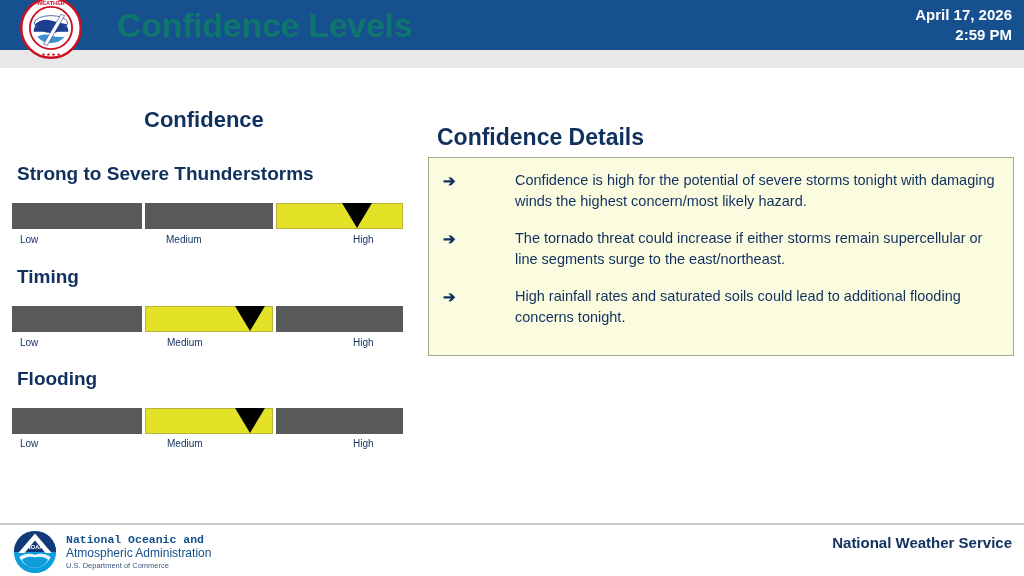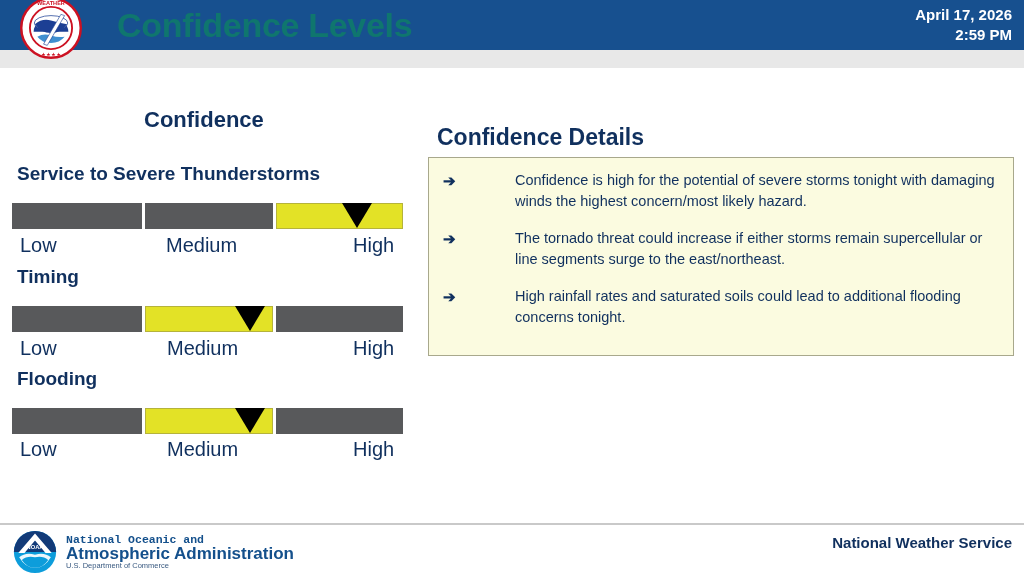--- a/index.html
+++ b/index.html
@@ -137,7 +137,7 @@
 
 <div id="confidence-heading">Confidence</div>
 
-<div class="cat-title" style="top:163px">Service to Severe Thunderstorms</div>
+<div class="cat-title" style="top:163px">Strong to Severe Thunderstorms</div>
 <div class="bar-row" style="top:203px">
   <div class="seg" style="left:0px;width:130px"></div>
   <div class="seg" style="left:133px;width:128px"></div>

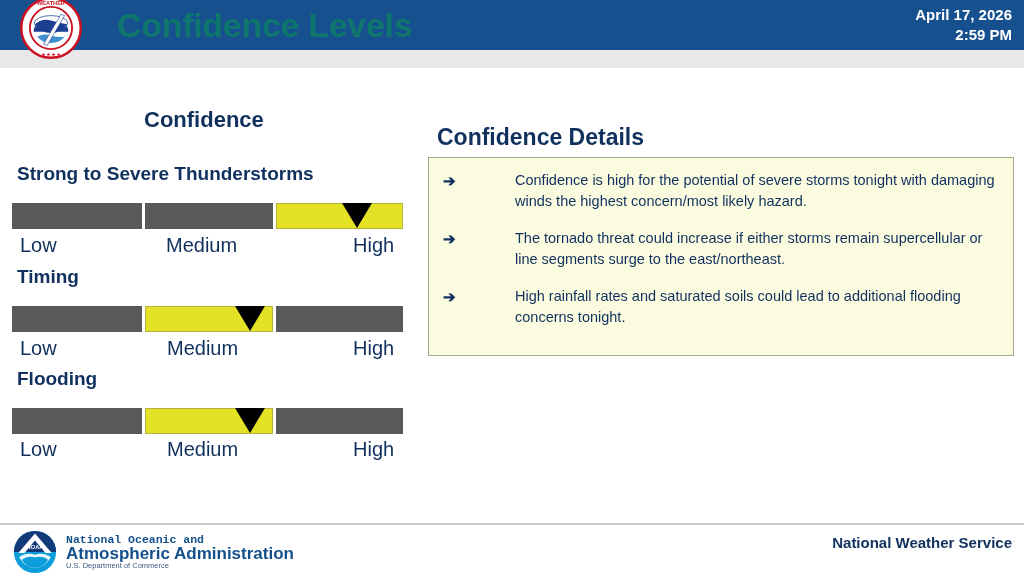--- a/index.html
+++ b/index.html
@@ -59,7 +59,7 @@
   .tick-labels{position:absolute;left:0;width:420px;height:22px;}
   .tick{
     position:absolute;top:0;
-    font-size:20px;color:#10305e;
+    font-size:10px;color:#10305e;
     white-space:nowrap;
   }
 

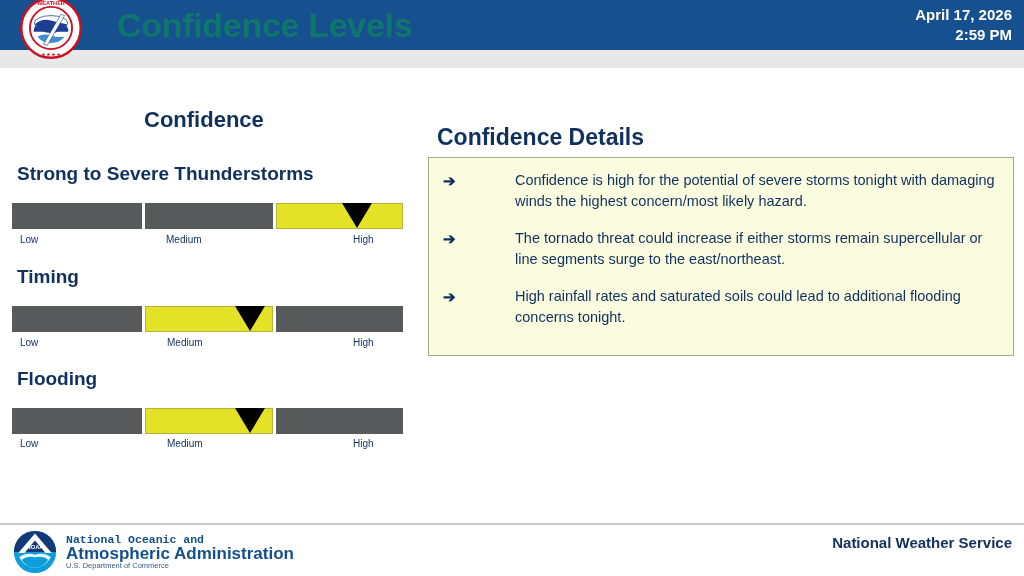--- a/index.html
+++ b/index.html
@@ -99,7 +99,7 @@
     color:#14508c;
   }
   #noaa-l1{font-size:11.5px;font-weight:bold;line-height:13.5px;font-family:Liberation Mono, monospace;}
-  #noaa-l2{font-size:17px;font-weight:bold;line-height:13.5px;}
+  #noaa-l2{font-size:12px;font-weight:normal;line-height:13.5px;}
   #noaa-l3{font-size:7.5px;line-height:12px;color:#3a5a80;margin-top:0;}
   #footer-right{
     position:absolute;right:12px;top:533px;text-align:right;

